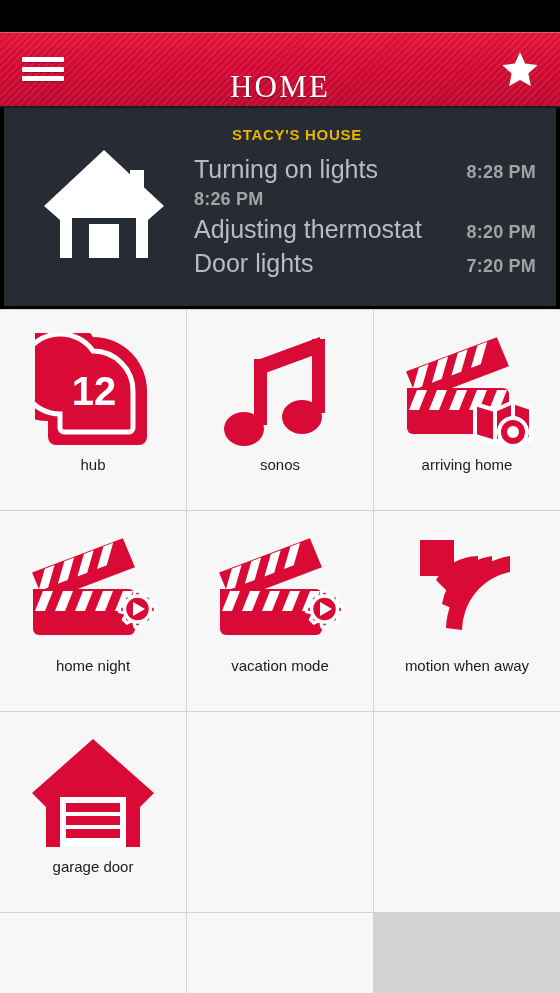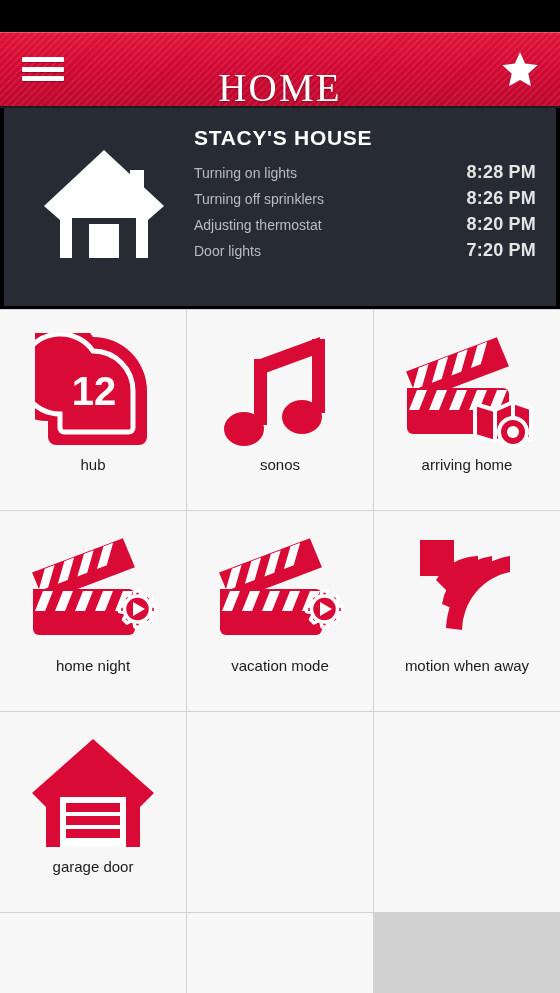--- a/index.html
+++ b/index.html
@@ -75,7 +75,7 @@
 
   .header-title {
     color: #ffffff;
-    font-size: 39px;
+    font-size: 31px;
     letter-spacing: 2.2px;
     font-weight: 400;
     font-family: "Liberation Serif", serif;

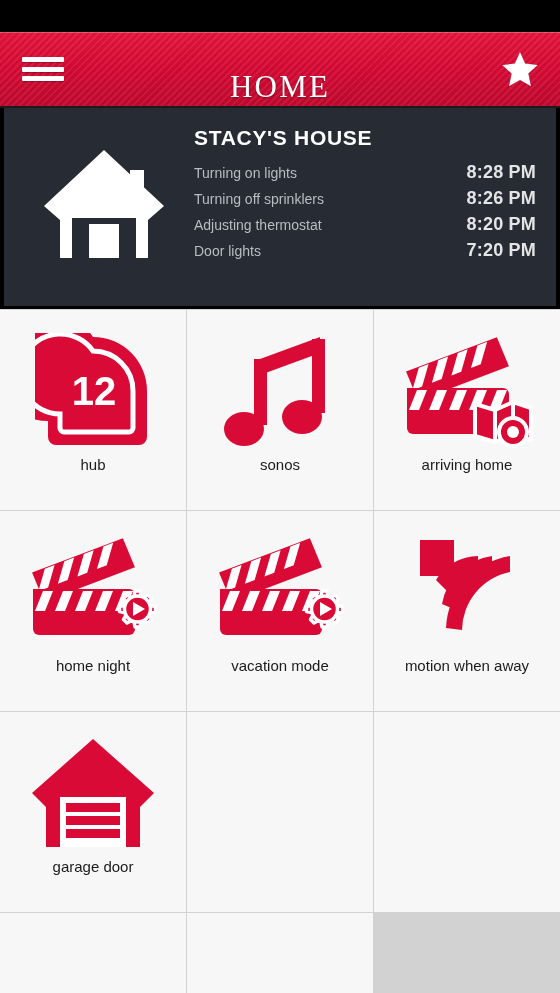--- a/index.html
+++ b/index.html
@@ -124,11 +124,12 @@
   }
 
   .house-name {
-    color: #ffffff;
-    font-size: 21px;
+    color: #eab308;
+    font-size: 15px;
     font-weight: bold;
     letter-spacing: 0.7px;
     margin-bottom: 10px;
+    margin-left: 38px;
   }
 
   .activity-row {

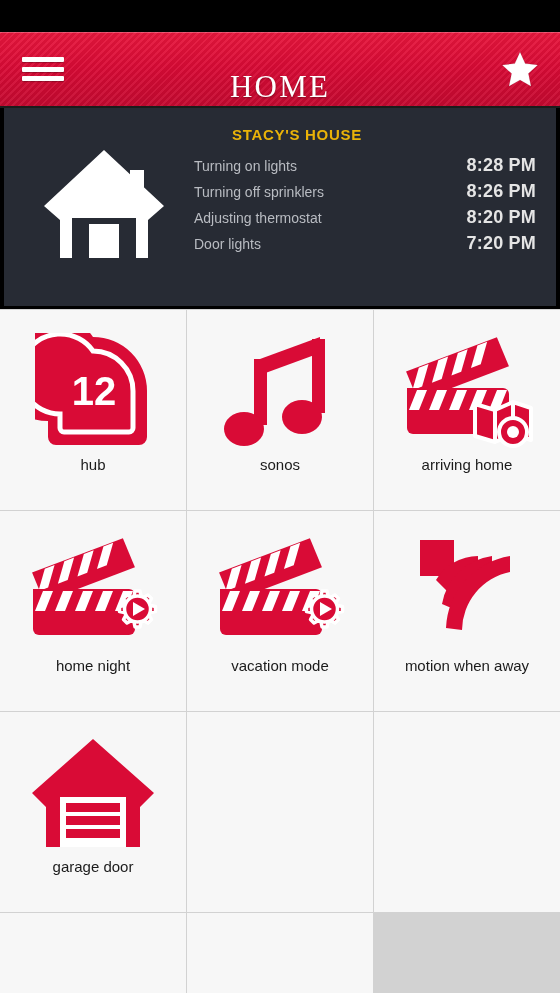--- a/index.html
+++ b/index.html
@@ -140,7 +140,7 @@
   }
   .activity-text {
     color: #b9bcc2;
-    font-size: 14px;
+    font-size: 25px;
     font-weight: 400;
   }
   .activity-time {

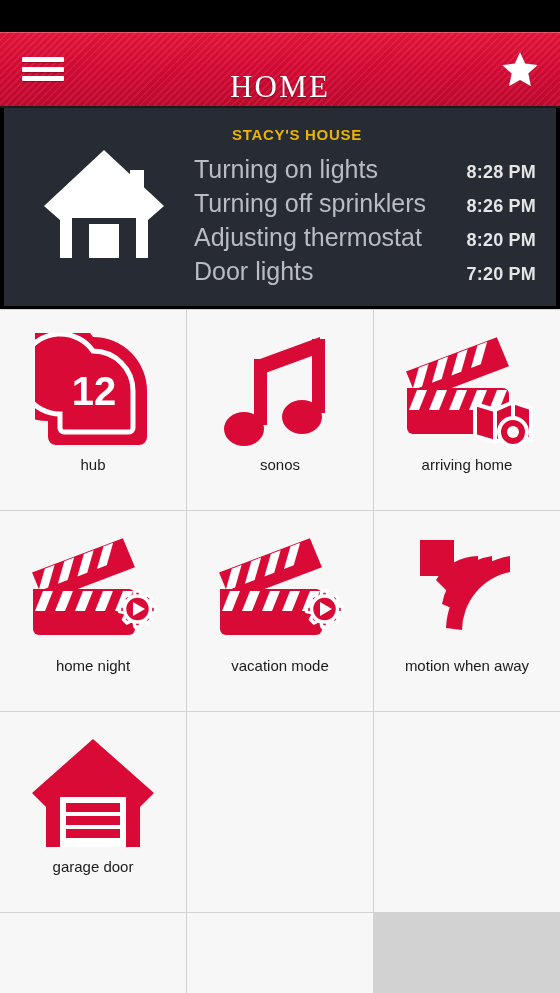--- a/index.html
+++ b/index.html
@@ -144,7 +144,7 @@
     font-weight: 400;
   }
   .activity-time {
-    color: #e5e5e5;
+    color: #a3a3a3;
     font-size: 18px;
     font-weight: bold;
     letter-spacing: 0.2px;

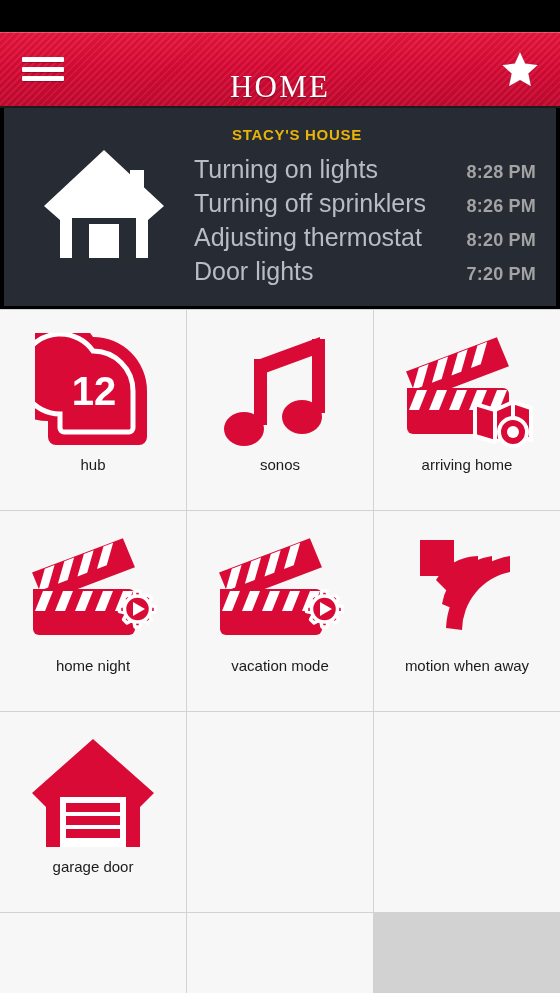--- a/index.html
+++ b/index.html
@@ -235,7 +235,6 @@
         <span class="activity-time">8:28 PM</span>
       </div>
       <div class="activity-row">
-        <span class="activity-text">Turning off sprinklers</span>
         <span class="activity-time">8:26 PM</span>
       </div>
       <div class="activity-row">

